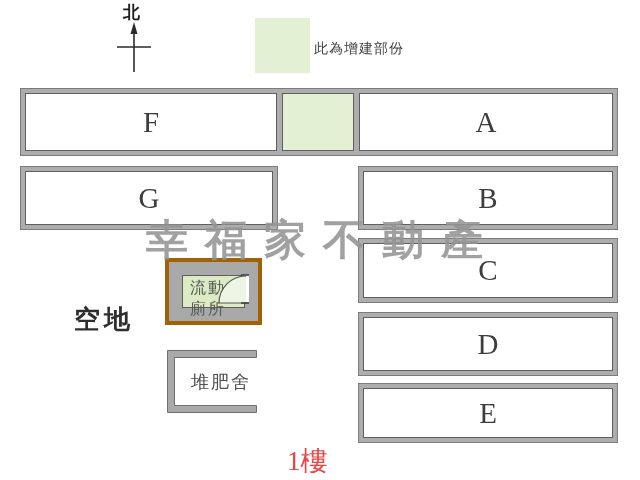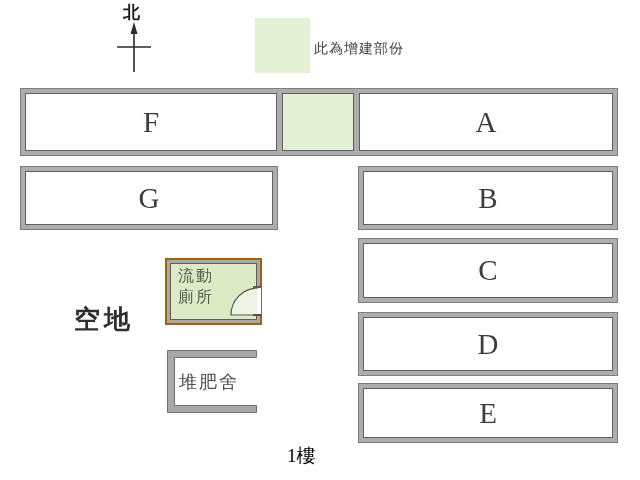--- a/index.html
+++ b/index.html
@@ -138,6 +138,7 @@
     <div class="shed-label">堆肥舍</div>
   </div>
 
+  <div class="watermark">幸福家不動產</div>
 
   <div class="floor-label">1樓</div>
 

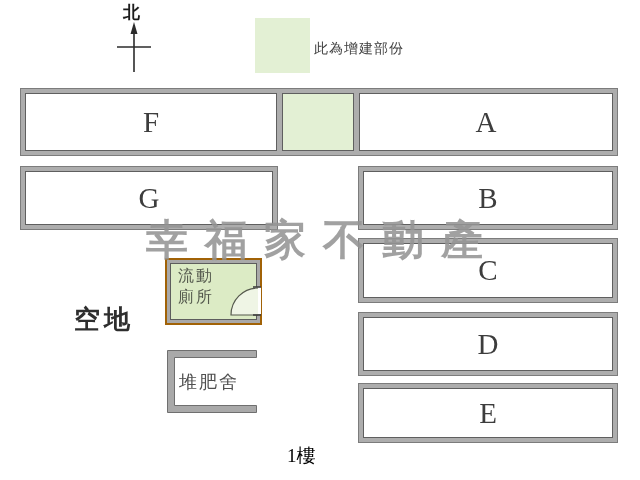--- a/index.html
+++ b/index.html
@@ -54,7 +54,7 @@
   
   .toilet{
     position:absolute;left:165px;top:258px;width:97px;height:67px;box-sizing:border-box;
-    background:#a9a9a9;border:2px solid #a16207;padding:3px;
+    background:#a9a9a9;border:4px solid #a16207;padding:13px;
   }
   .toilet-inner{
     position:relative;width:100%;height:100%;box-sizing:border-box;

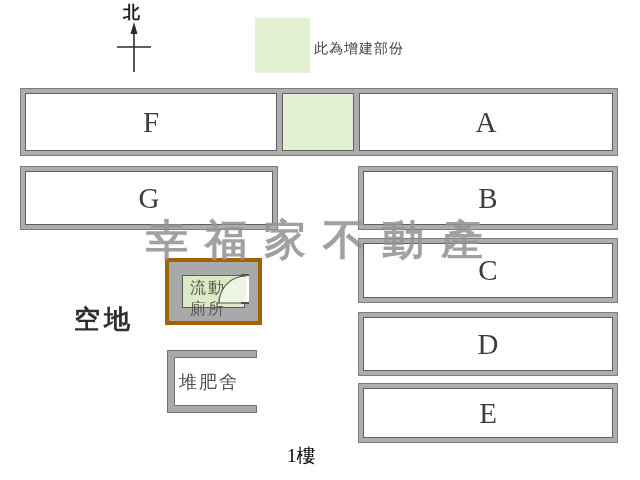--- a/index.html
+++ b/index.html
@@ -68,7 +68,7 @@
   
   .shed{position:absolute;left:167px;top:350px;width:90px;height:63px;}
   .shed-label{
-    position:absolute;left:12px;top:20px;font-size:18px;color:#4f4f4f;letter-spacing:2px;
+    position:absolute;left:24px;top:20px;font-size:18px;color:#4f4f4f;letter-spacing:2px;
   }
   
   .floor-label{

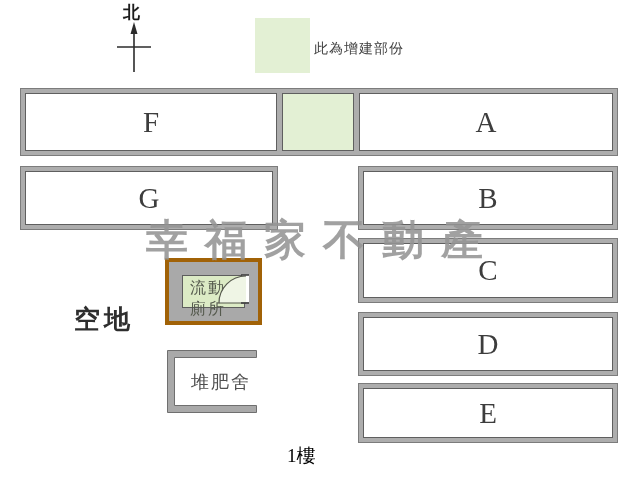--- a/index.html
+++ b/index.html
@@ -72,7 +72,7 @@
   }
   
   .floor-label{
-    position:absolute;left:287px;top:443px;font-size:19px;color:#000000;
+    position:absolute;left:287px;top:443px;font-size:27px;color:#ef4444;
   }
 </style>
 </head>

